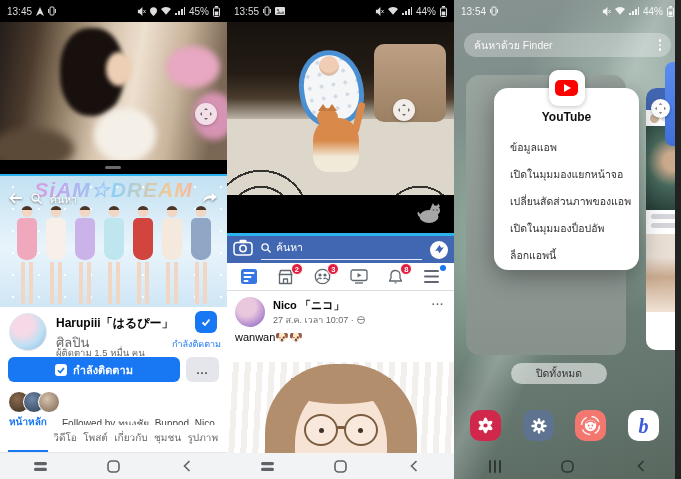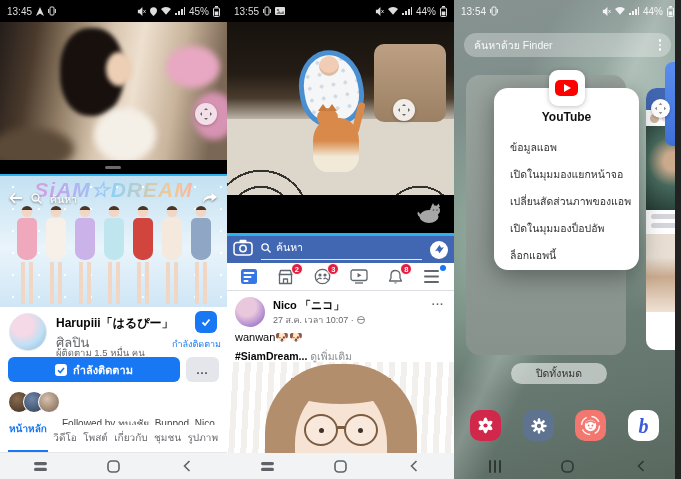--- a/index.html
+++ b/index.html
@@ -553,10 +553,6 @@
       </div>
       <div class="po-more">...</div>
       <div class="po-body">wanwan🐶🐶</div>
-      <div class="po-tagrow">
-        <span class="po-tag">#SiamDream...</span>
-        <span class="po-seemore">ดูเพิ่มเติม</span>
-      </div>
     </div>
 
     <div id="m-photo">

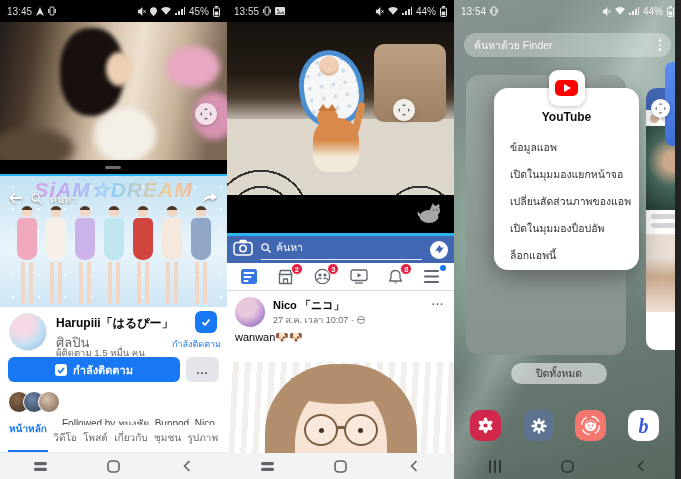--- a/index.html
+++ b/index.html
@@ -83,7 +83,7 @@
     border-bottom:1px solid #e4e6eb; display:flex; align-items:flex-end; justify-content:space-between;
     padding:0 8px; font-size:10px; color:#65676b; }
   #l-tabs .tab { padding:0 1px 7px; }
-  #l-tabs .tab.active { color:#1877f2; font-weight:bold; border-bottom:2px solid #1877f2; padding-bottom:14px; }
+  #l-tabs .tab.active { color:#1877f2; font-weight:bold; border-bottom:2px solid #1877f2; padding-bottom:21px; }
 
   
   #m-video { position:absolute; top:22px; left:0; width:227px; height:173px; overflow:hidden;

